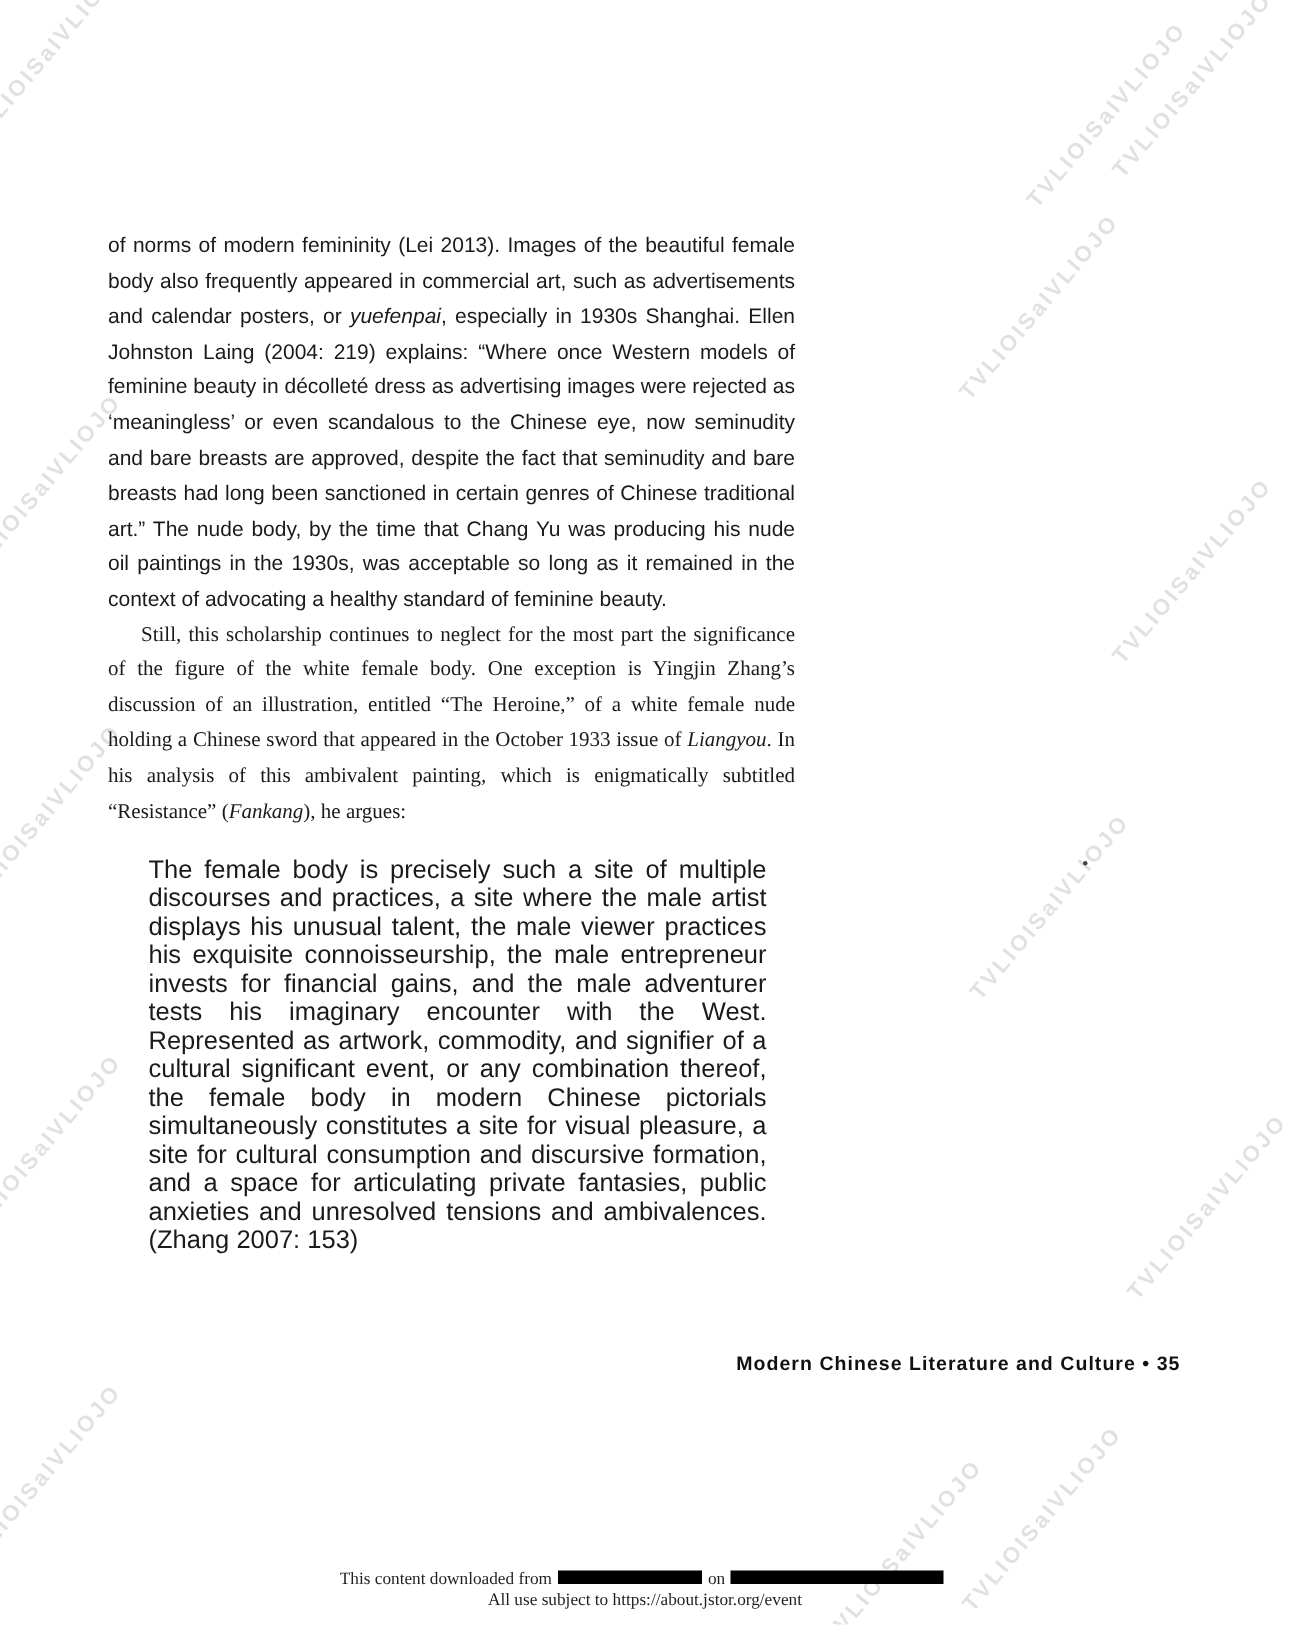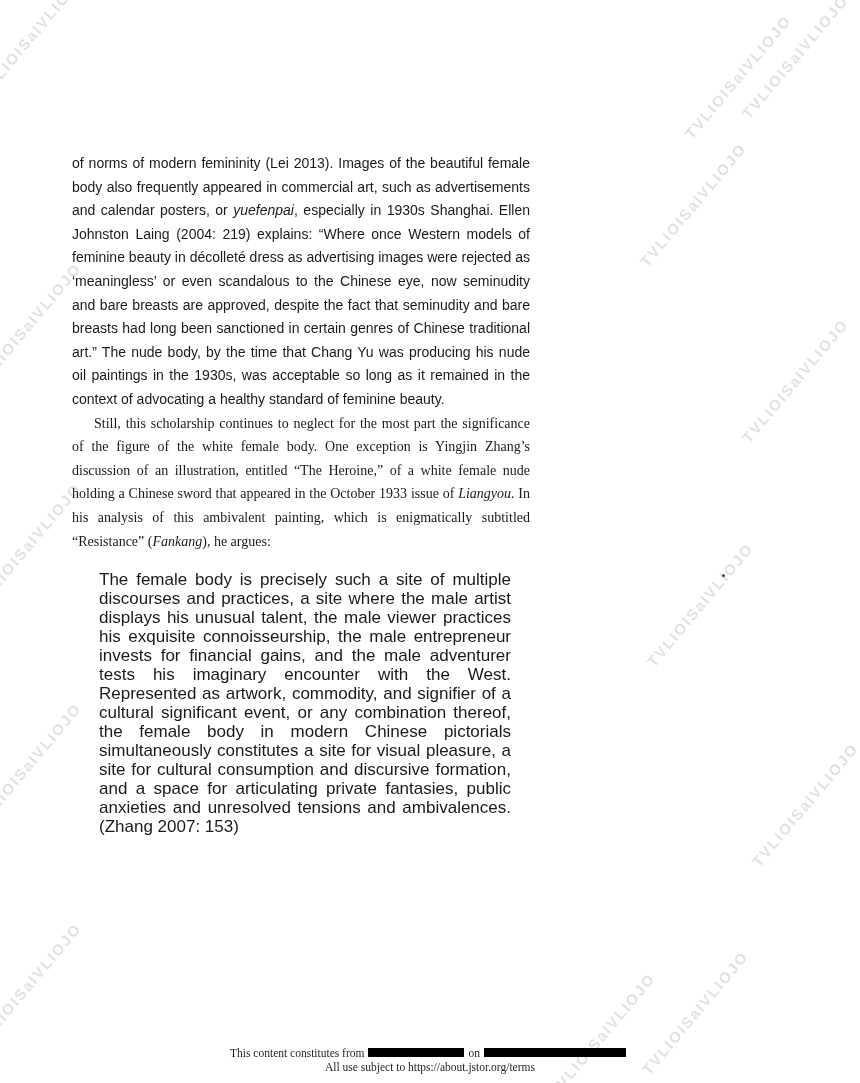--- a/index.html
+++ b/index.html
@@ -115,6 +115,7 @@
 
   <span class="speck"></span>
 
+  <div class="journal-footer">Modern Chinese Literature and Culture • 35</div>
 
   <div class="jstor">
     <div>

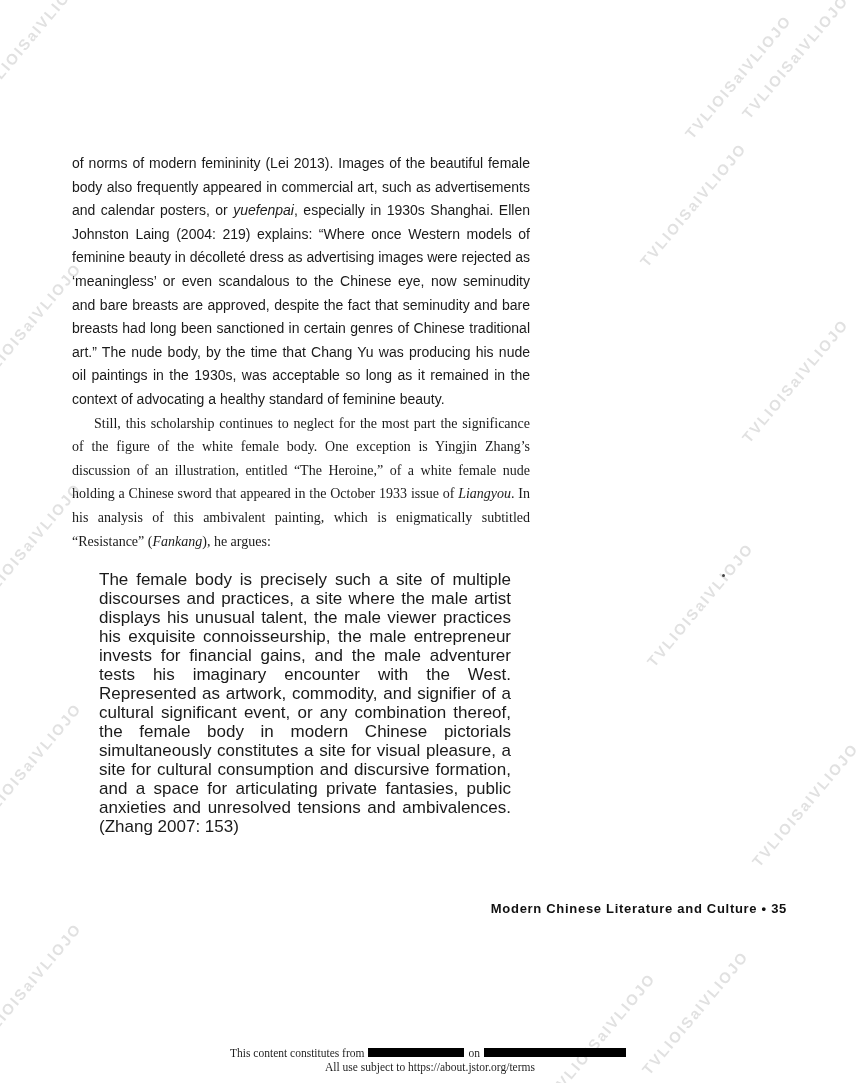--- a/index.html
+++ b/index.html
@@ -119,7 +119,7 @@
 
   <div class="jstor">
     <div>
-      <span>This content constitutes from</span><span class="redact ip"></span><span>on</span><span class="redact date"></span>
+      <span>This content downloaded from</span><span class="redact ip"></span><span>on</span><span class="redact date"></span>
     </div>
     <div>
       <span>All use subject to https://about.jstor.org/terms</span>

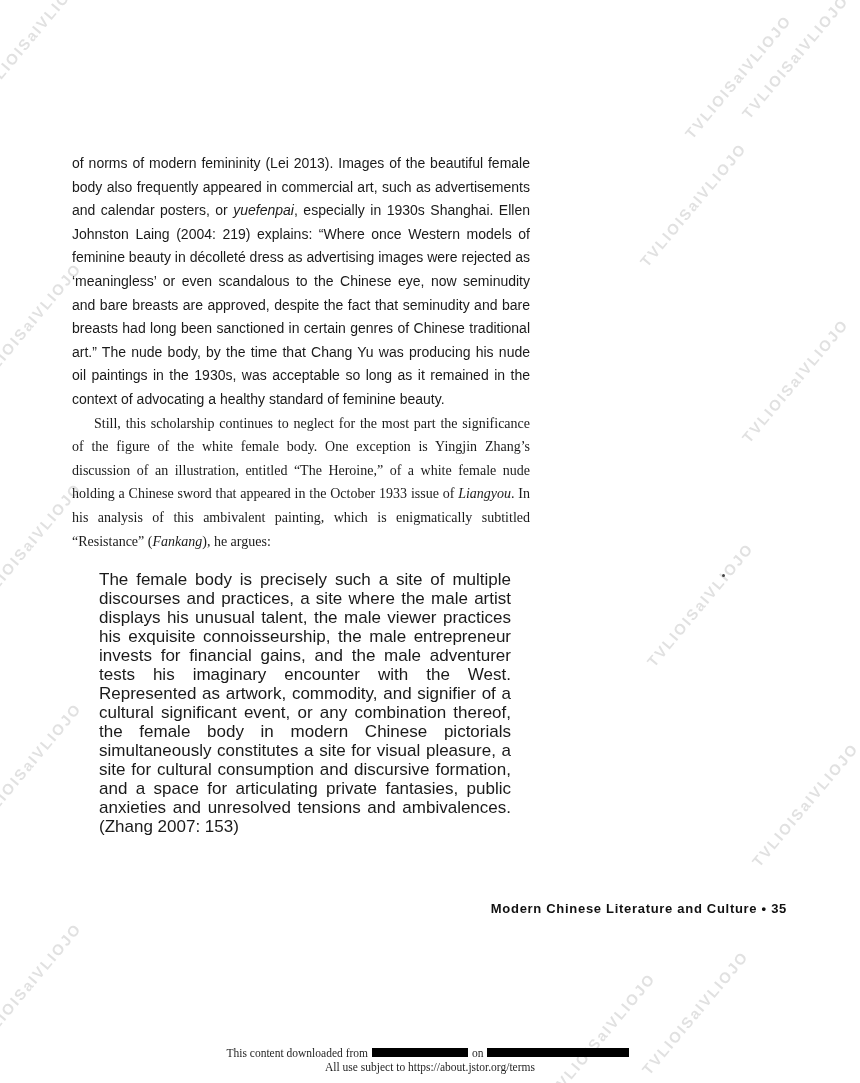--- a/index.html
+++ b/index.html
@@ -122,7 +122,7 @@
       <span>This content downloaded from</span><span class="redact ip"></span><span>on</span><span class="redact date"></span>
     </div>
     <div>
-      <span>All use subject to https://about.jstor.org/terms</span>
+      <span>All use subject to https://about.jstor.org/event</span>
     </div>
   </div>
 

